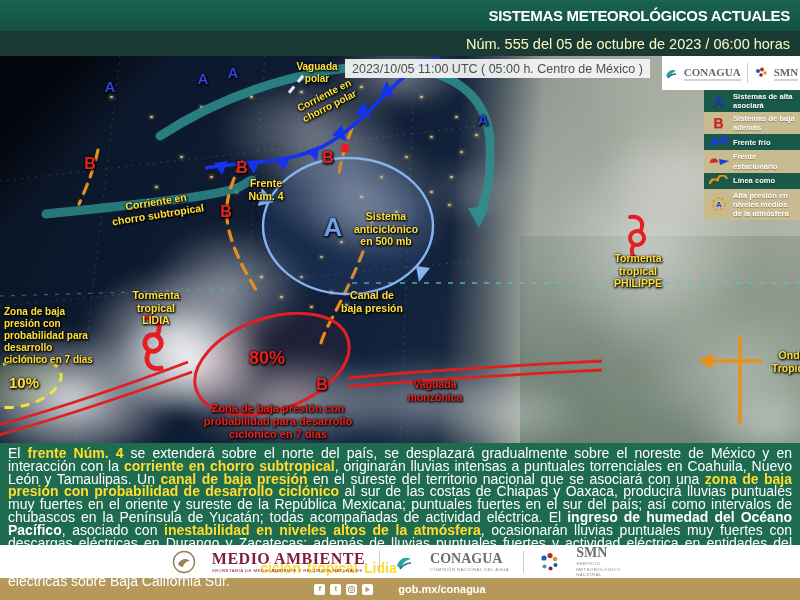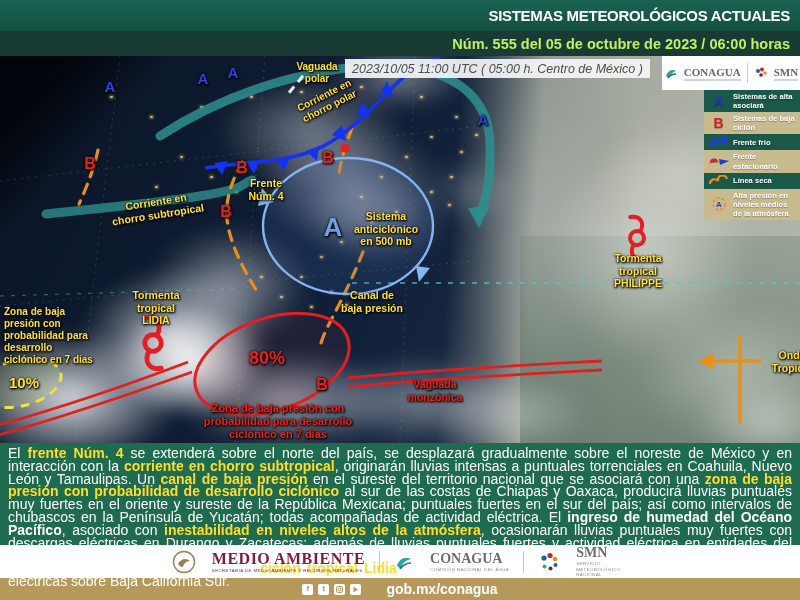--- a/index.html
+++ b/index.html
@@ -13,7 +13,7 @@
   .title-bar h1 { color:#fff; font-size:15px; font-weight:700; letter-spacing:-0.3px; }
   .subtitle-bar { height:25px; background:#1a3b33; display:flex; align-items:center;
     justify-content:flex-end; padding-right:10px; }
-  .subtitle-bar div { color:#bef264; font-size:14.5px; font-weight:700; }
+  .subtitle-bar div { color:#fef9c3; font-size:14.5px; font-weight:400; }
 
   
   .map { position:relative; width:800px; height:387px; overflow:hidden;

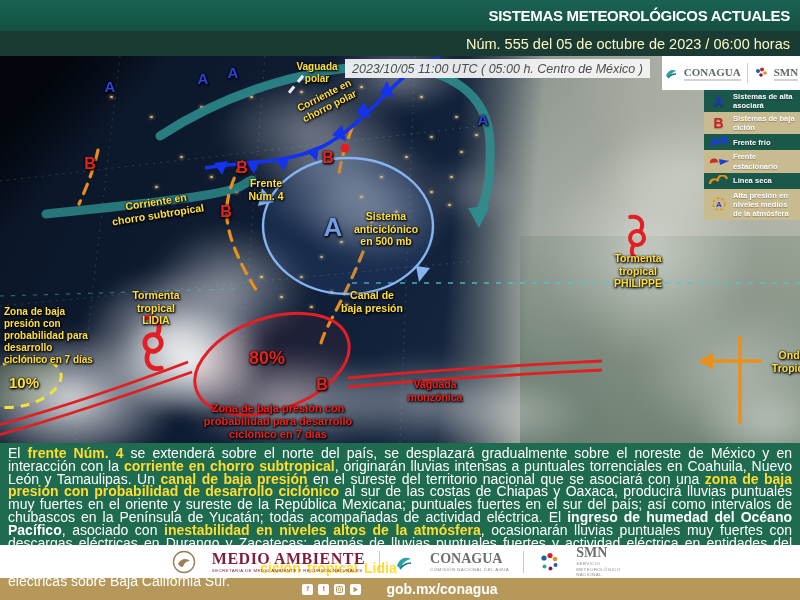--- a/index.html
+++ b/index.html
@@ -37,7 +37,7 @@
 
   .timestamp { position:absolute; left:345px; top:3px; height:19px;
     background:rgba(246,246,246,.92); color:#4d4d4d; font-size:12.5px;
-    display:flex; align-items:center; padding:0 7px; white-space:nowrap;font-style:italic; }
+    display:flex; align-items:center; padding:0 7px; white-space:nowrap; }
 
   .brand-chip { position:absolute; right:0; top:0; width:138px; height:34px; background:#fff;
     display:flex; align-items:center; justify-content:center; gap:6px; }

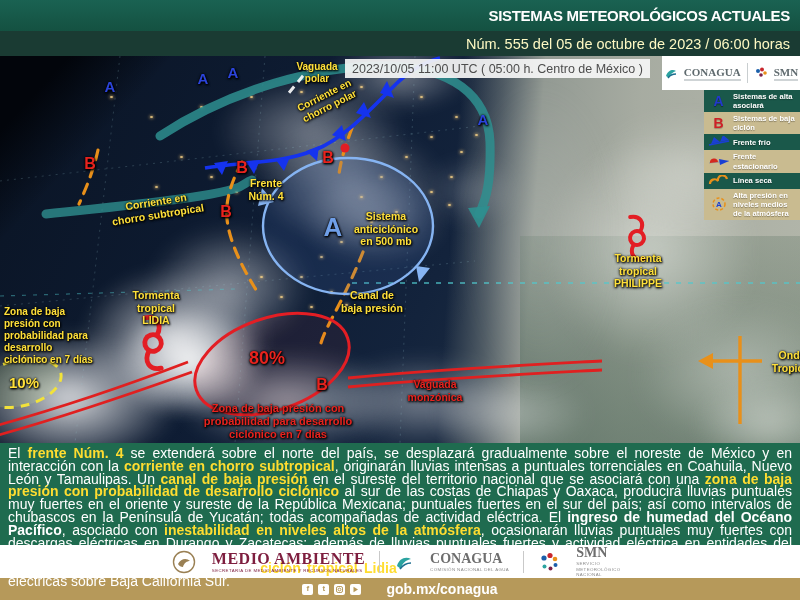--- a/index.html
+++ b/index.html
@@ -313,7 +313,7 @@
           <div class="legend-sym">
             <span class="legend-letterB">B</span>
           </div>
-          <div class="legend-label">Sistemas de baja ciclón</div>
+          <div class="legend-label">Sistemas de baja además</div>
         </div>
         <div class="legend-row green">
           <div class="legend-sym">

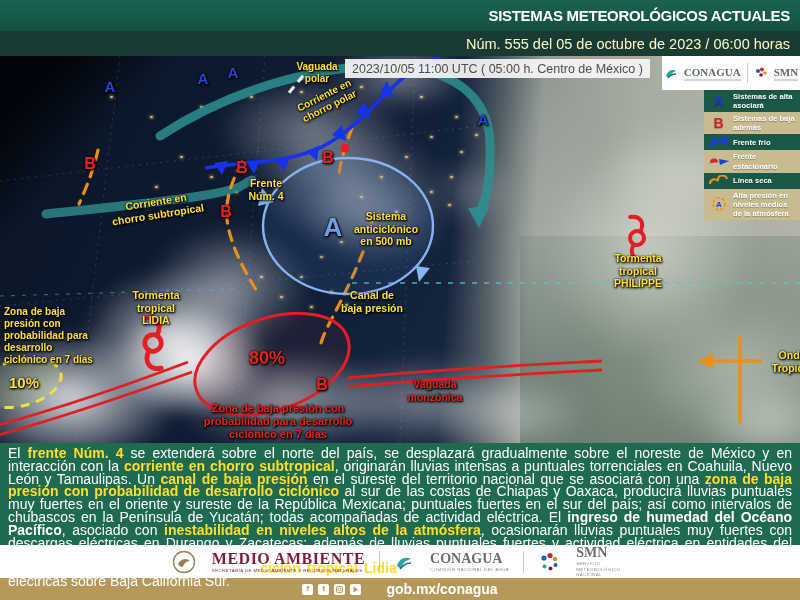--- a/index.html
+++ b/index.html
@@ -341,7 +341,7 @@
               <path d="M2,9 A4.5,4.5 0 0 1 10,6 A4.5,4.5 0 0 1 19,4" stroke="#e8901a" stroke-width="2.2" fill="none"></path>
             </svg>
           </div>
-          <div class="legend-label">Línea seca</div>
+          <div class="legend-label">Línea como</div>
         </div>
         <div class="legend-row tan">
           <div class="legend-sym">

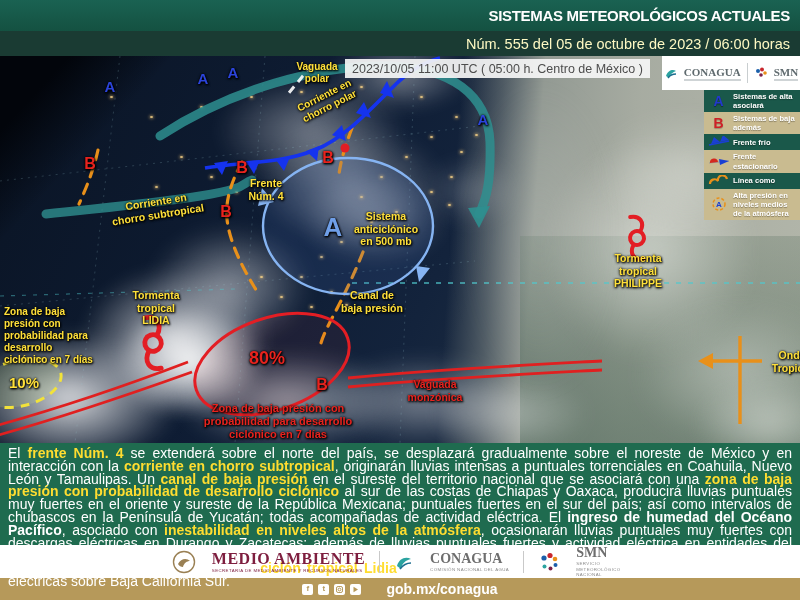--- a/index.html
+++ b/index.html
@@ -83,7 +83,7 @@
   .social-ico { width:11px; height:11px; background:#fff; border-radius:2px;
     display:flex; align-items:center; justify-content:center; color:#b6995a;
     font-size:8px; font-weight:800; line-height:1; }
-  .social-url { color:#fff; font-size:14px; font-weight:700; margin-left:20px; }
+  .social-url { color:#fff; font-size:11px; font-weight:700; margin-left:20px; }
 </style>
 </head>
 <body>

